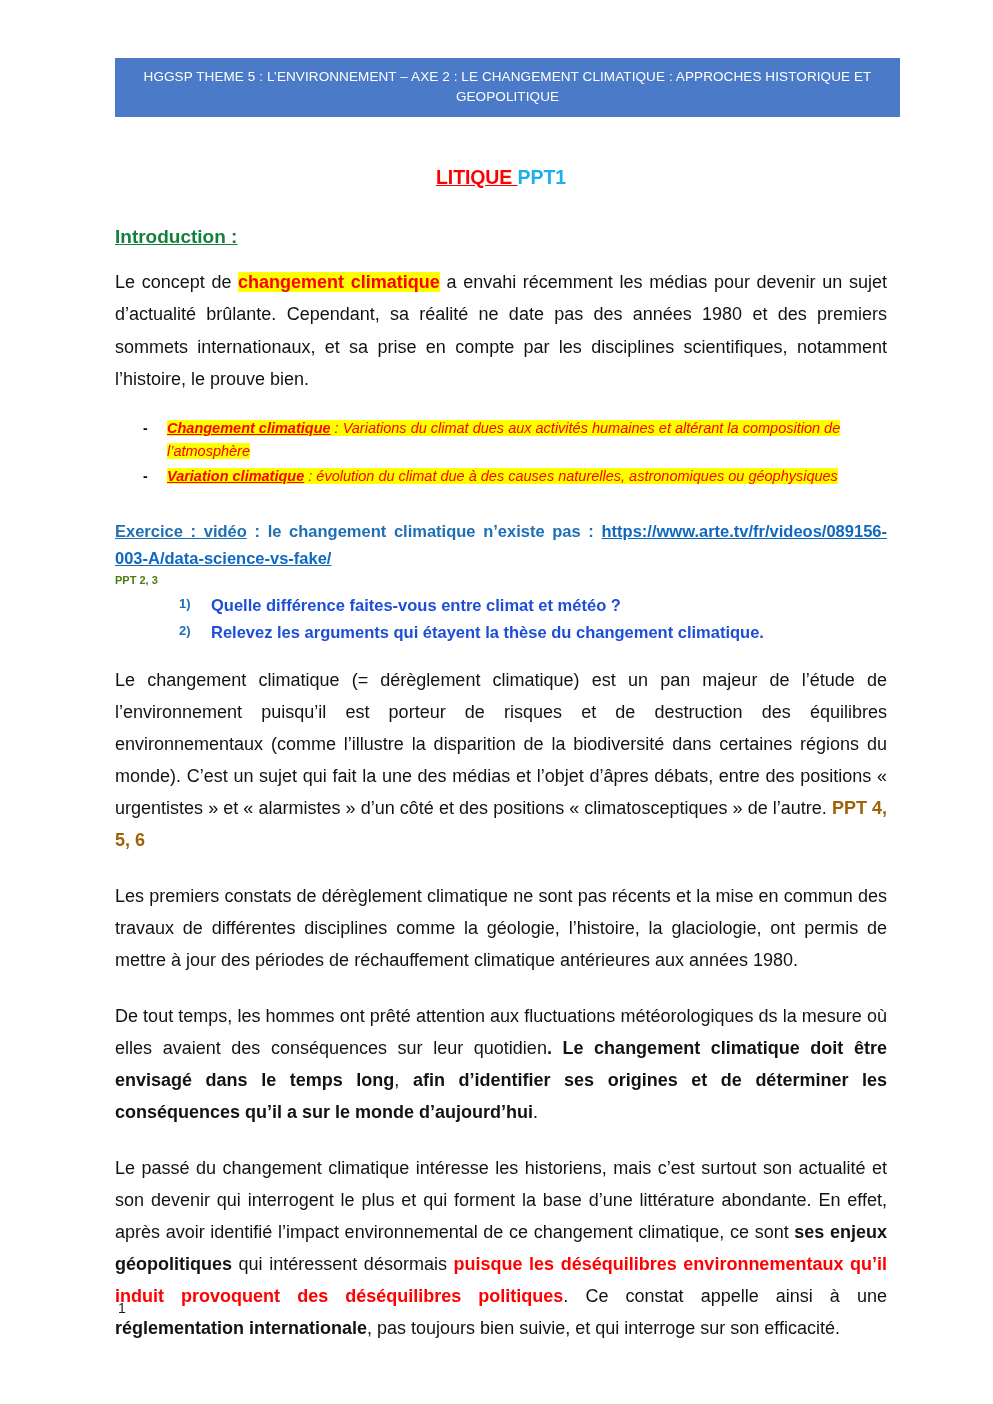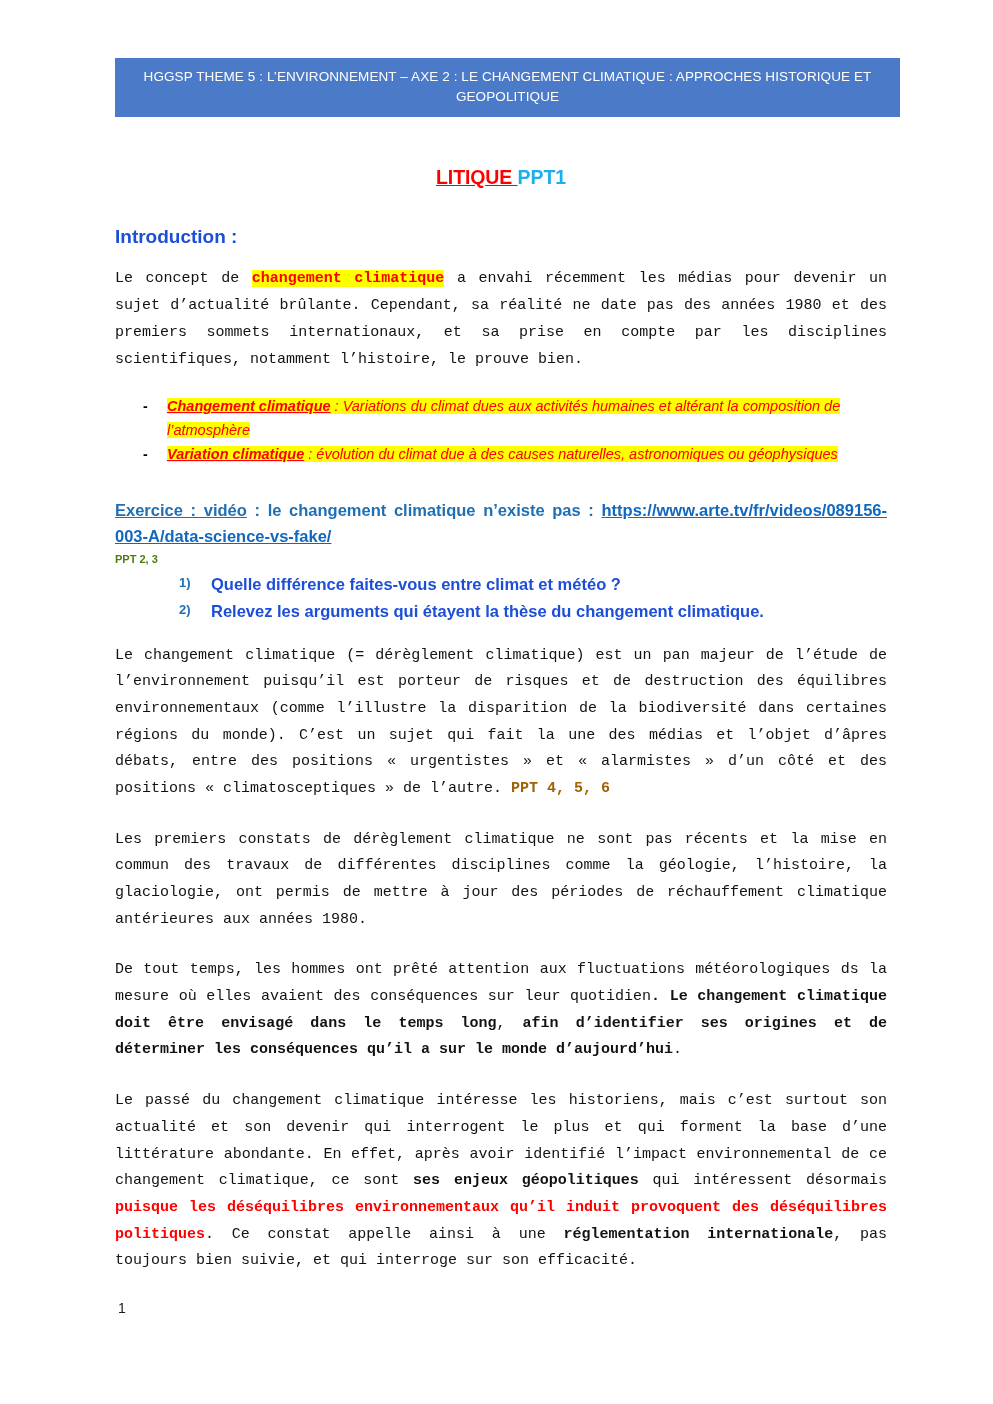--- a/index.html
+++ b/index.html
@@ -65,9 +65,10 @@
   }
 
   .section-heading {
-    color: #1d4ed8;
+    color: #15803d;
     font-weight: bold;
     font-size: 19px;
+    text-decoration: underline;
     margin: 34px 0 0 0;
     display: inline-block;
   }

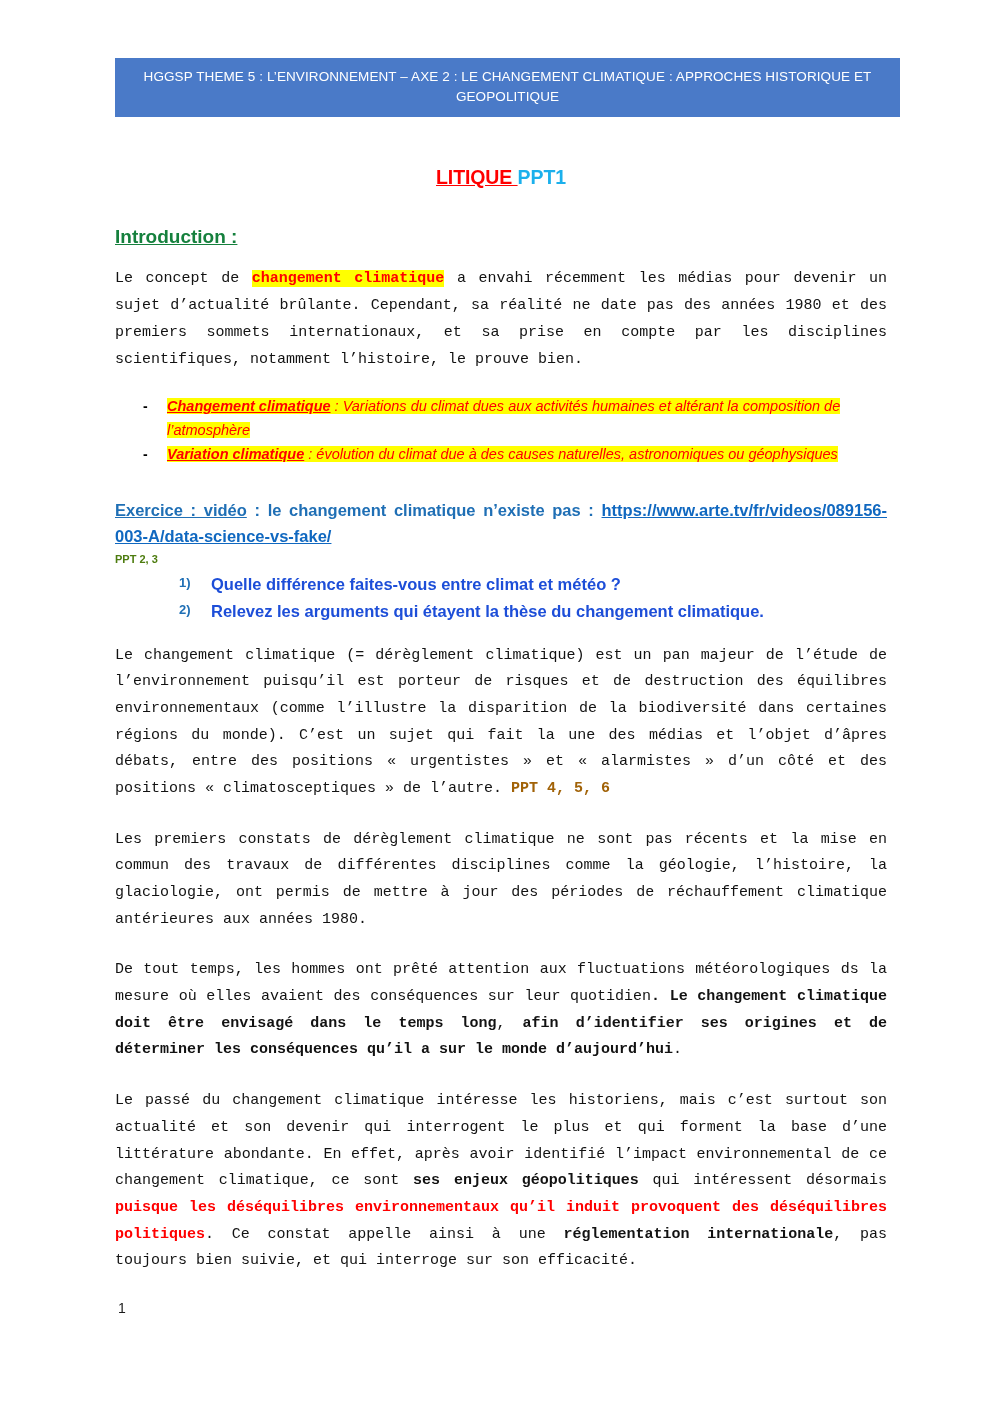--- a/index.html
+++ b/index.html
@@ -74,12 +74,11 @@
   }
 
   p.body {
-    font-size: 15px;
+    font-size: 18px;
     line-height: 1.78;
     text-align: justify;
     margin: 18px 0 0 0;
     color: #121212;
-    font-family: Liberation Mono, monospace;
   }
   p.body.gap-lg { margin-top: 24px; }
   .red-b-hl {

